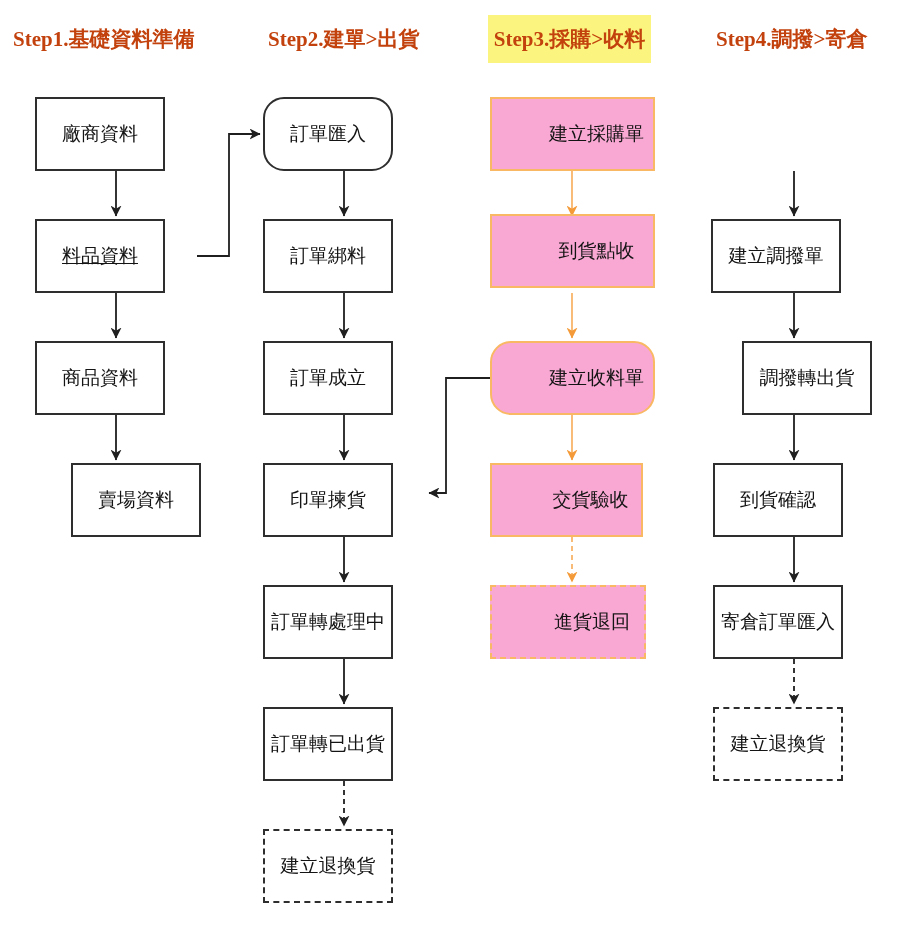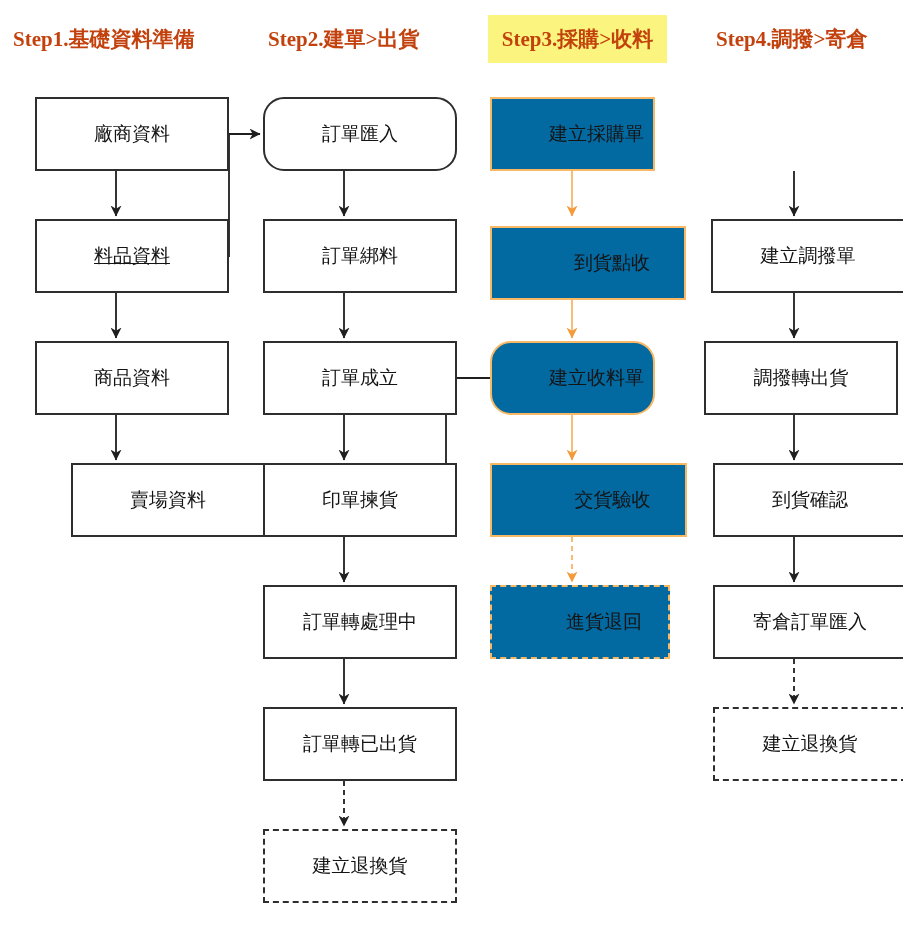--- a/index.html
+++ b/index.html
@@ -69,7 +69,7 @@
 
   <div class="hdr" style="left:13px;">Step1.基礎資料準備</div>
   <div class="hdr" style="left:268px;">Step2.建單&gt;出貨</div>
-  <div class="hdr hl" style="left:488px;width:179px;">Step3.採購&gt;收料</div>
+  <div class="hdr hl" style="left:488px;width:163px;">Step3.採購&gt;收料</div>
   <div class="hdr" style="left:716px;">Step4.調撥&gt;寄倉</div>
 
   <div class="bx" style="left:35px;top:97px;">廠商資料</div>

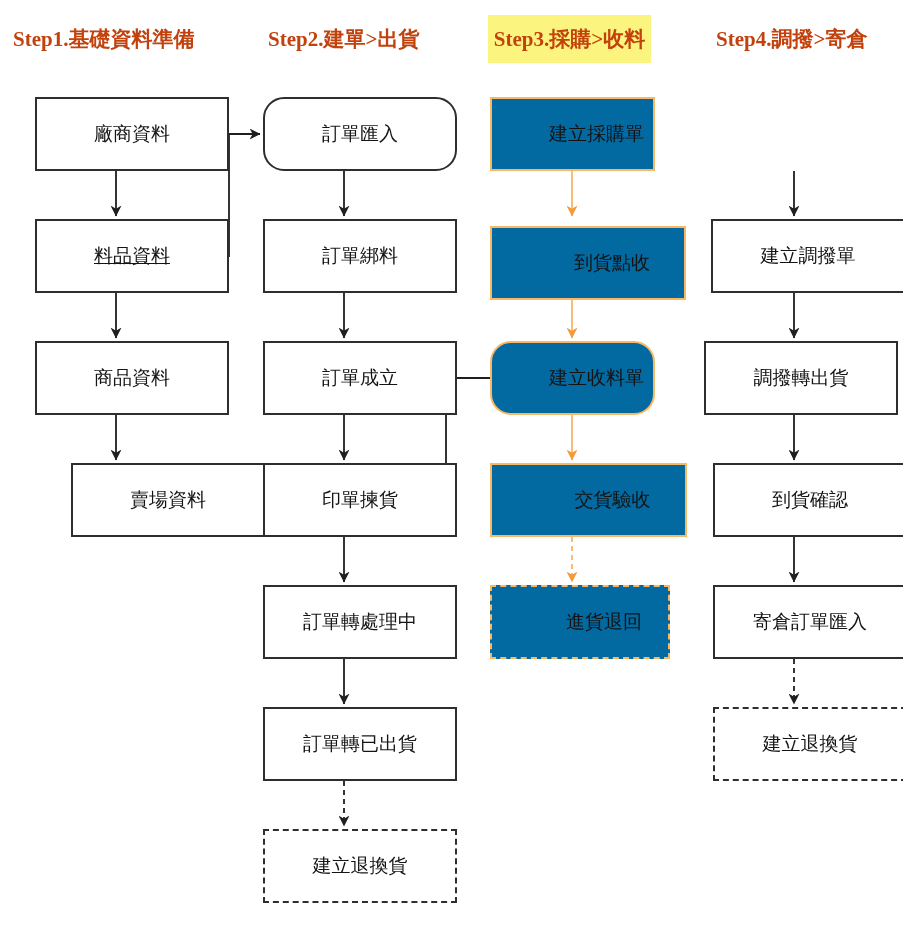--- a/index.html
+++ b/index.html
@@ -15,7 +15,7 @@
   }
   .hdr.hl{justify-content:center;background:#fbf57f;}
   .bx{
-    position:absolute;width:194px;height:74px;box-sizing:border-box;
+    position:absolute;width:130px;height:74px;box-sizing:border-box;
     border:2px solid #2e2e2e;background:#ffffff;
     display:flex;align-items:center;justify-content:center;
     font-size:19px;color:#141414;white-space:nowrap;

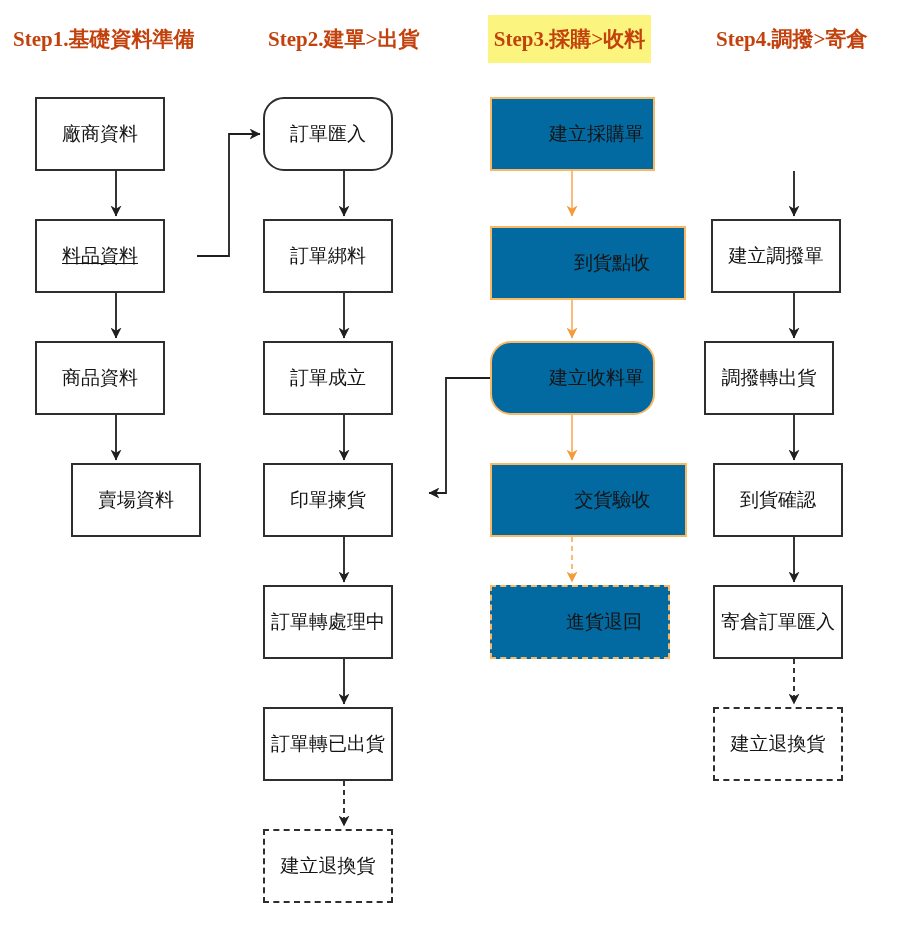--- a/index.html
+++ b/index.html
@@ -20,7 +20,7 @@
     display:flex;align-items:center;justify-content:center;
     font-size:19px;color:#141414;white-space:nowrap;
   }
-  .bx.yl{background:#0369a1;border-color:#f9b863;padding-left:48px;}
+  .bx.yl{background:#f9a8d4;border-color:#f9b863;padding-left:48px;}
   .bx.dash{border-style:dashed;}
   path.ln{fill:none;stroke:#1f1f1f;stroke-width:1.8;}
   path.ln.or{stroke:#f9b56a;}

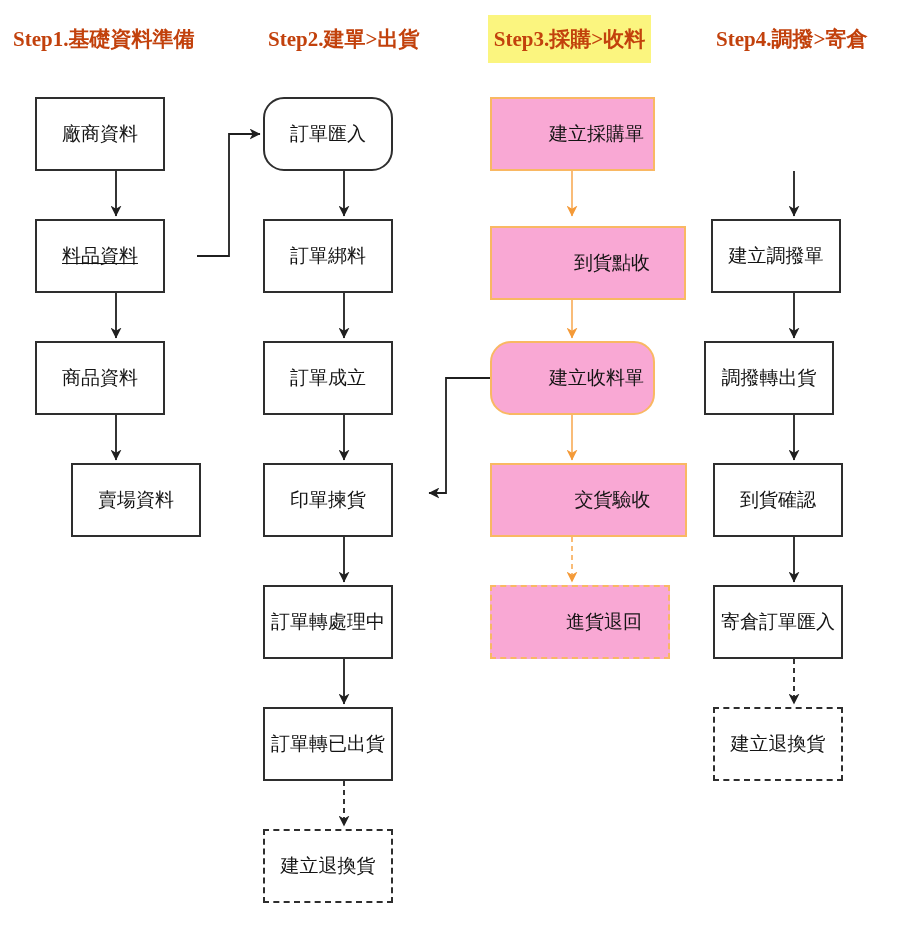--- a/index.html
+++ b/index.html
@@ -86,7 +86,7 @@
   <div class="bx dash" style="left:263px;top:829px;">建立退換貨</div>
 
   <div class="bx yl" style="left:490px;top:97px;width:165px;">建立採購單</div>
-  <div class="bx yl" style="left:490px;top:226px;width:196px;">到貨點收</div>
+  <div class="bx yl" style="left:490px;top:214px;width:165px;">到貨點收</div>
   <div class="bx yl" style="left:490px;top:341px;width:165px;border-radius:21px;">建立收料單</div>
   <div class="bx yl" style="left:490px;top:463px;width:197px;">交貨驗收</div>
   <div class="bx yl dash" style="left:490px;top:585px;width:180px;">進貨退回</div>

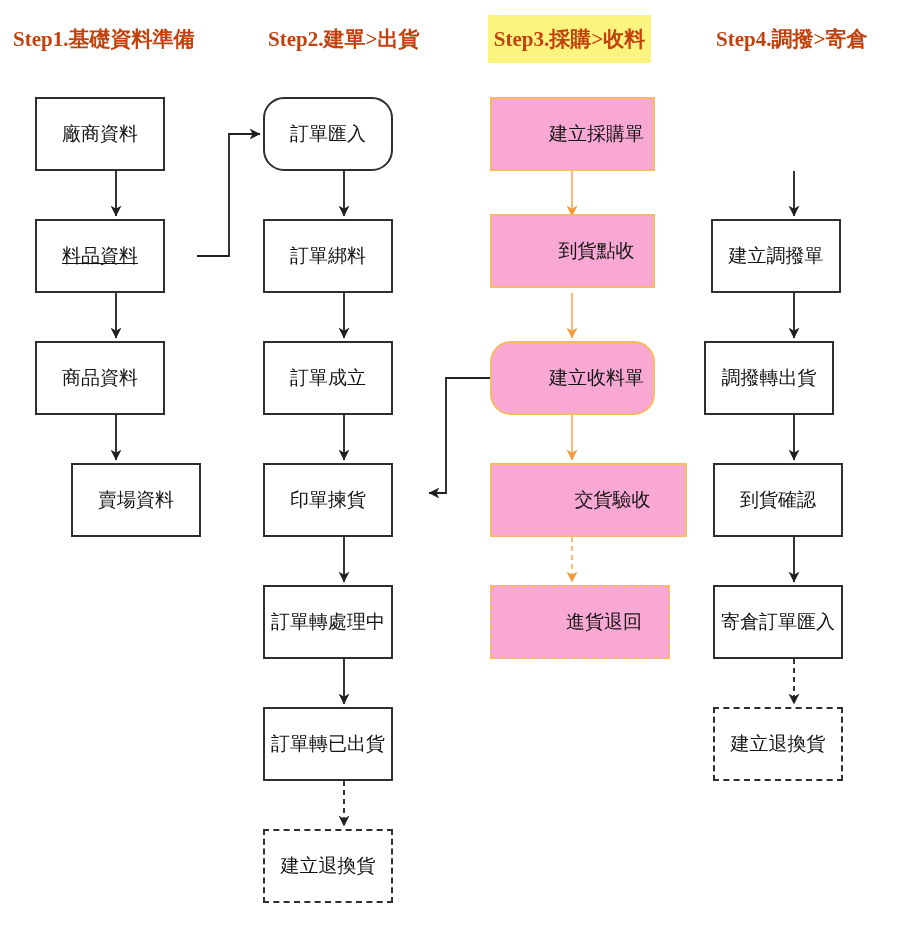--- a/index.html
+++ b/index.html
@@ -92,7 +92,7 @@
   <div class="bx yl dash" style="left:490px;top:585px;width:180px;">進貨退回</div>
 
   <div class="bx" style="left:711px;top:219px;">建立調撥單</div>
-  <div class="bx" style="left:704px;top:341px;">調撥轉出貨</div>
+  <div class="bx" style="left:742px;top:341px;">調撥轉出貨</div>
   <div class="bx" style="left:713px;top:463px;">到貨確認</div>
   <div class="bx" style="left:713px;top:585px;">寄倉訂單匯入</div>
   <div class="bx dash" style="left:713px;top:707px;">建立退換貨</div>

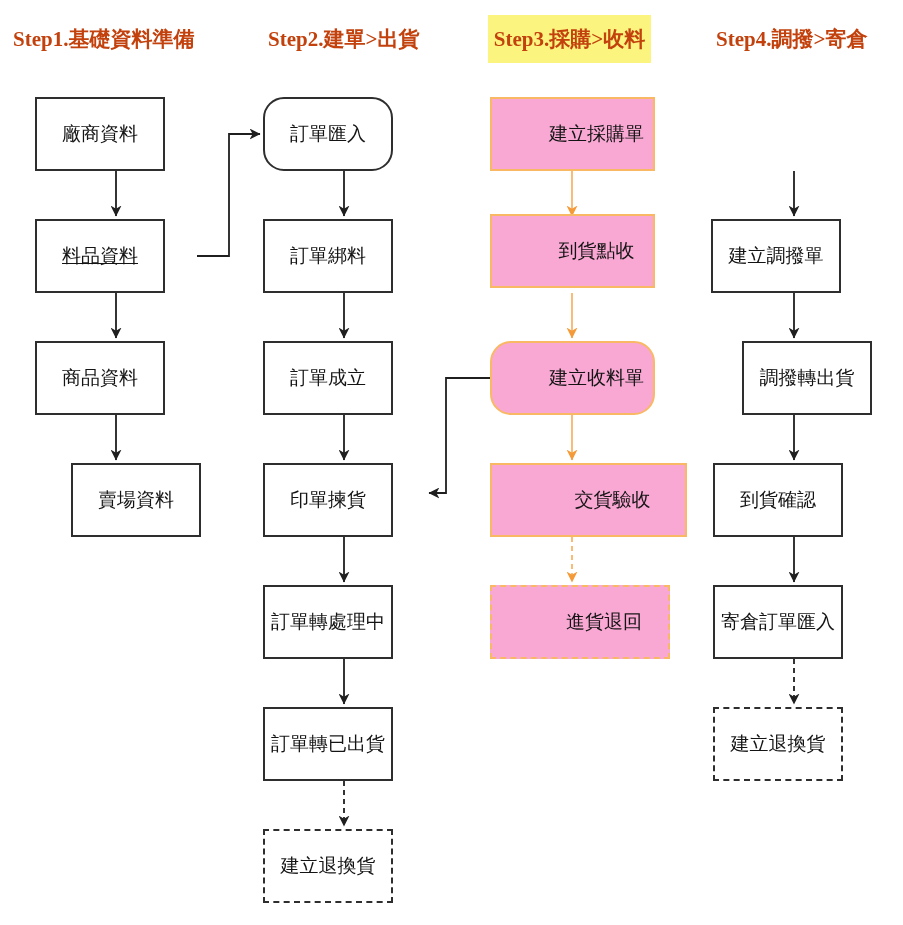--- a/index.html
+++ b/index.html
@@ -88,7 +88,7 @@
   <div class="bx yl" style="left:490px;top:97px;width:165px;">建立採購單</div>
   <div class="bx yl" style="left:490px;top:214px;width:165px;">到貨點收</div>
   <div class="bx yl" style="left:490px;top:341px;width:165px;border-radius:21px;">建立收料單</div>
-  <div class="bx yl" style="left:490px;top:463px;width:197px;">交貨驗收</div>
+  <div class="bx yl" style="left:490px;top:463px;width:153px;">交貨驗收</div>
   <div class="bx yl dash" style="left:490px;top:585px;width:180px;">進貨退回</div>
 
   <div class="bx" style="left:711px;top:219px;">建立調撥單</div>

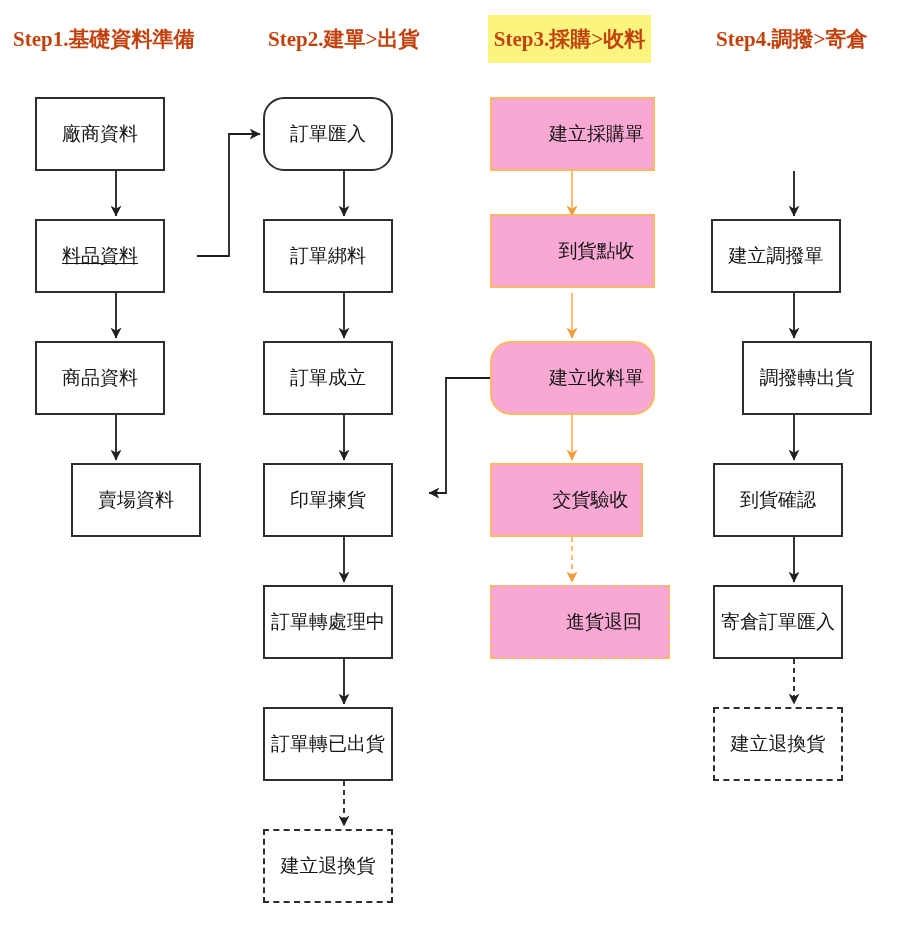--- a/index.html
+++ b/index.html
@@ -89,7 +89,7 @@
   <div class="bx yl" style="left:490px;top:214px;width:165px;">到貨點收</div>
   <div class="bx yl" style="left:490px;top:341px;width:165px;border-radius:21px;">建立收料單</div>
   <div class="bx yl" style="left:490px;top:463px;width:153px;">交貨驗收</div>
-  <div class="bx yl dash" style="left:490px;top:585px;width:180px;">進貨退回</div>
+  <div class="bx yl dash" style="left:490px;top:585px;width:156px;">進貨退回</div>
 
   <div class="bx" style="left:711px;top:219px;">建立調撥單</div>
   <div class="bx" style="left:742px;top:341px;">調撥轉出貨</div>

